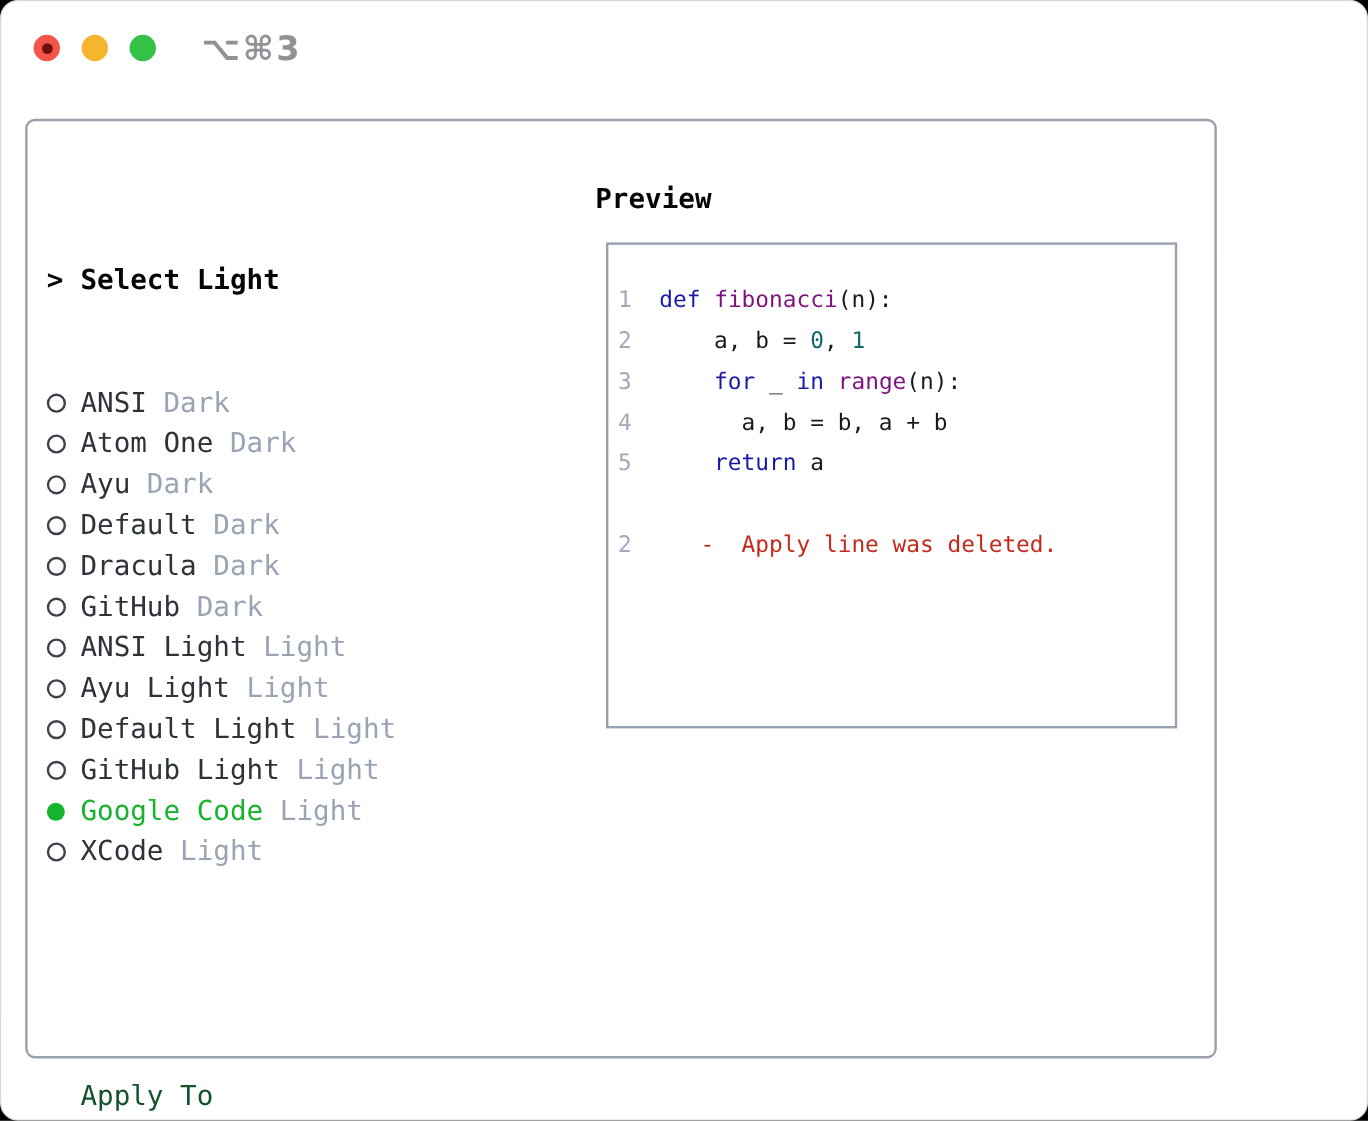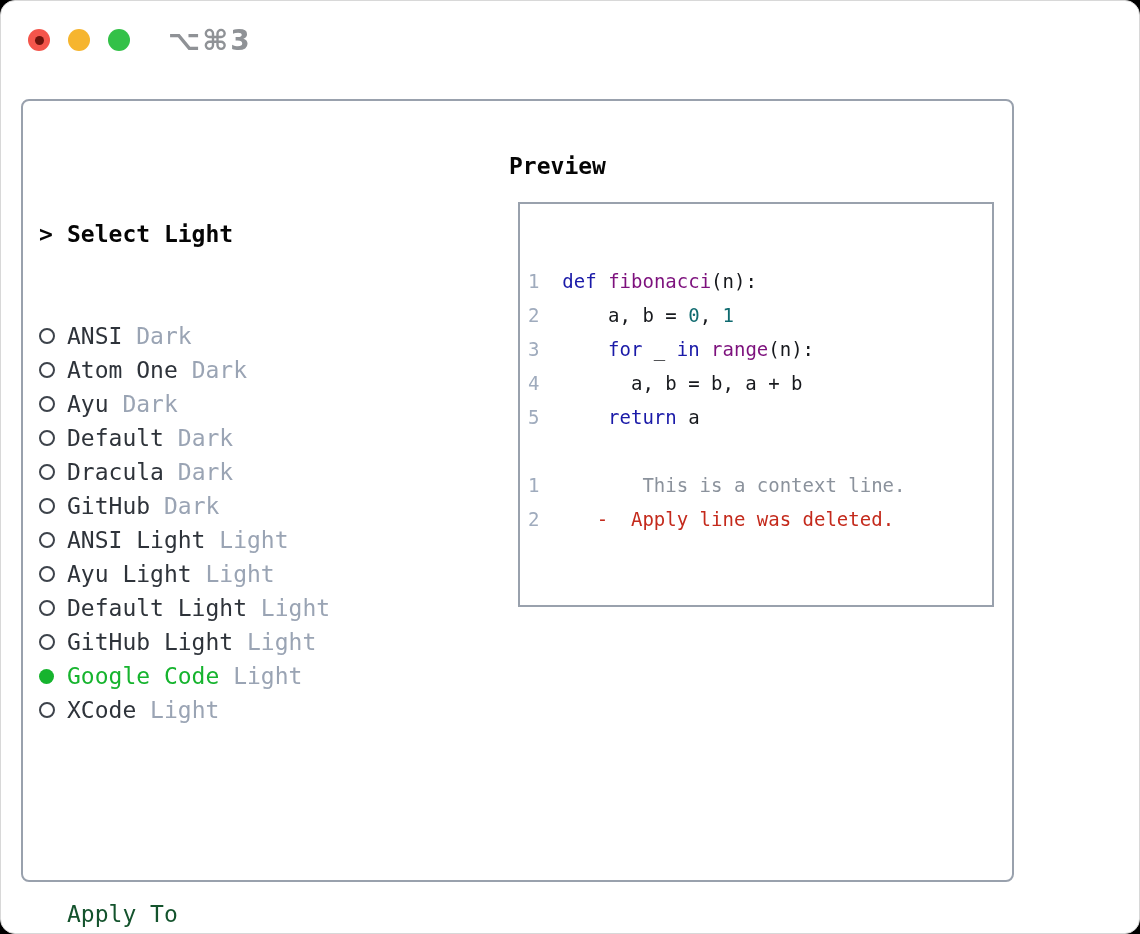--- a/index.html
+++ b/index.html
@@ -36,7 +36,7 @@
   .radio{width:12px;height:12px;border:2px solid #3d434b;border-radius:50%;box-sizing:content-box}
   .radio.sel{width:15px;height:15px;border:none;background:var(--accent-green)}
   .apply-label{color:#14532d}
-  .right-col{position:absolute;left:486px;top:48px;font-size:23px;line-height:34px}
+  .right-col{position:absolute;left:473px;top:48px;font-size:23px;line-height:34px}
   .preview-box{margin-left:9px;margin-top:19px;width:476px;height:405px;
                border:2px solid var(--border-gray);box-sizing:border-box;
                padding:60px 0 0 8px;font-size:19px;line-height:34px}

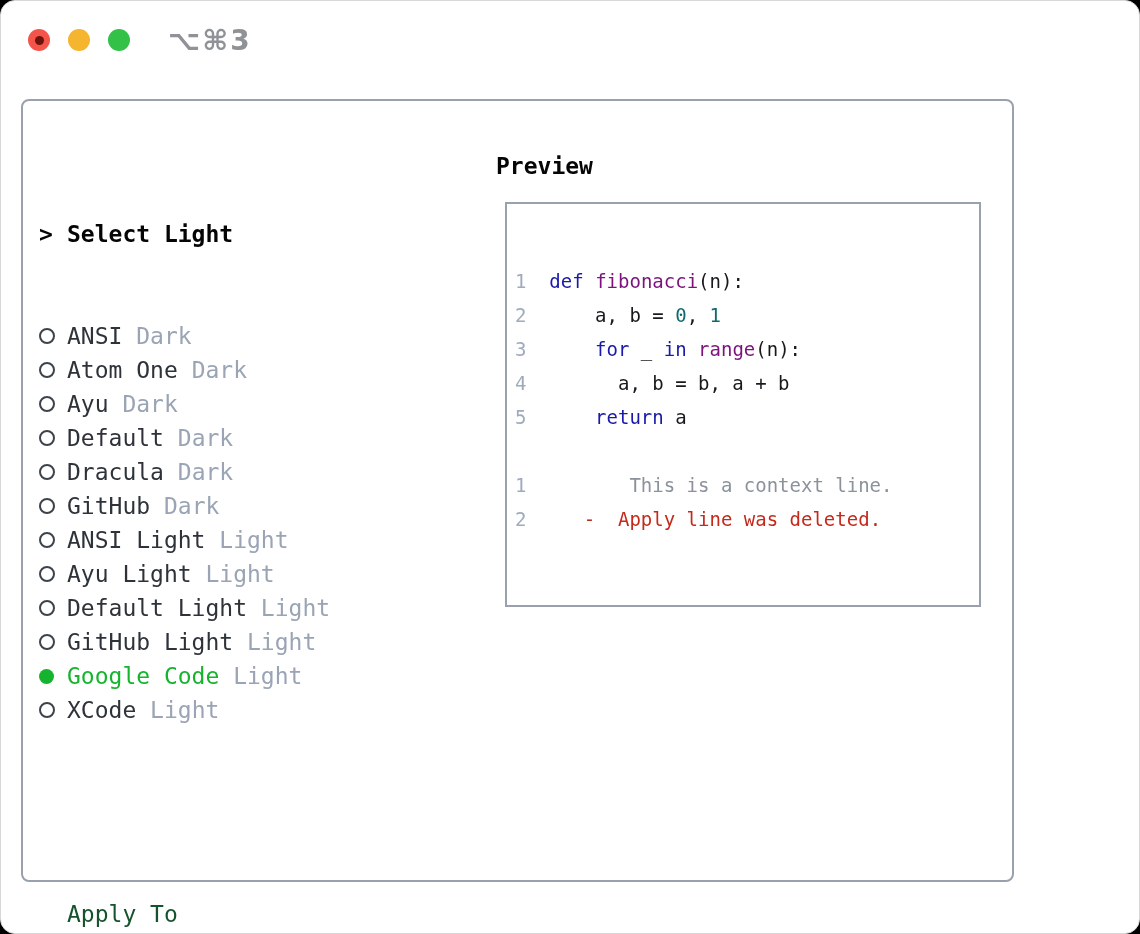--- a/index.html
+++ b/index.html
@@ -39,7 +39,7 @@
   .right-col{position:absolute;left:473px;top:48px;font-size:23px;line-height:34px}
   .preview-box{margin-left:9px;margin-top:19px;width:476px;height:405px;
                border:2px solid var(--border-gray);box-sizing:border-box;
-               padding:60px 0 0 8px;font-size:19px;line-height:34px}
+               padding:29px 0 0 8px;font-size:19px;line-height:34px}
   .code-line{height:34px;white-space:pre}
   .tk-ln{color:var(--line-number)}
   .tk-p{color:var(--code-plain)}

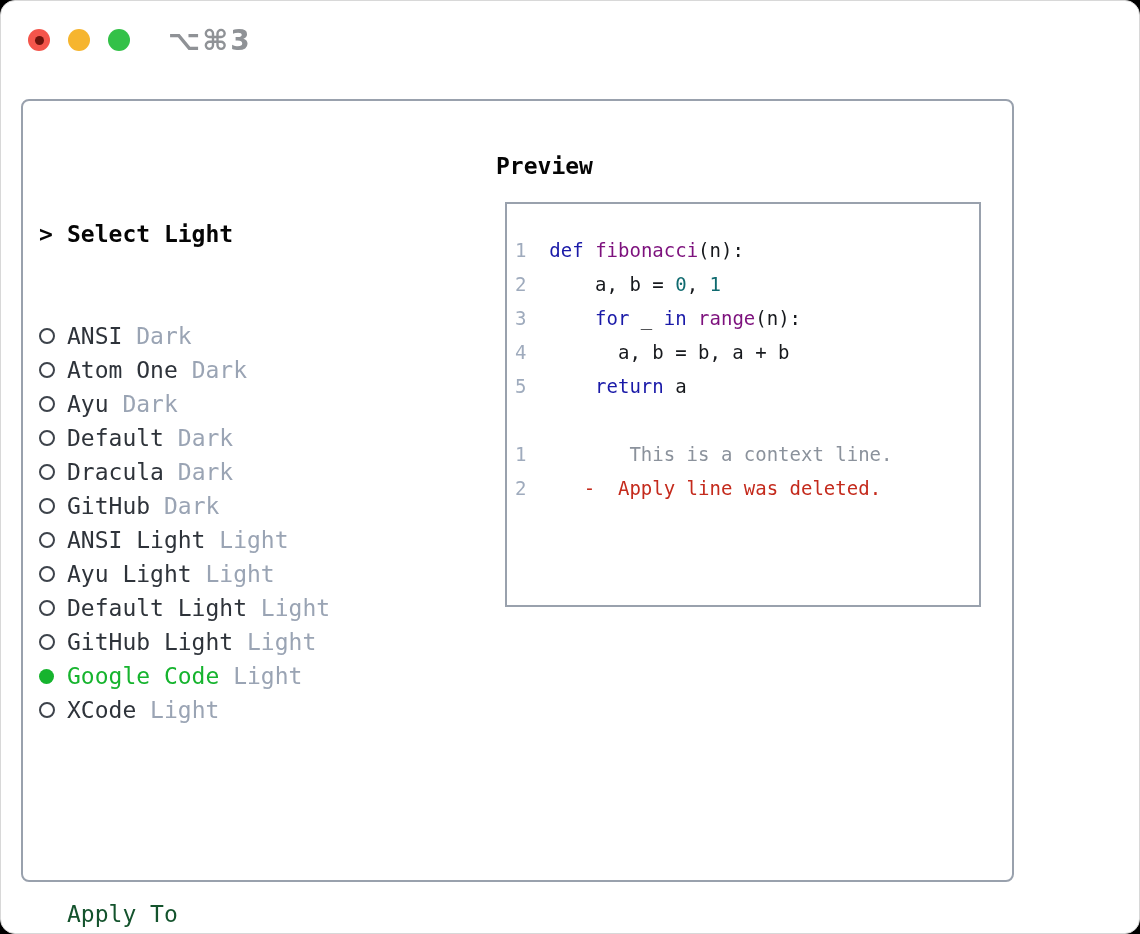--- a/index.html
+++ b/index.html
@@ -93,7 +93,6 @@
             <div class="code-line"><span class="tk-ln">4</span><span class="tk-p">        a, b = b, a + b</span></div>
             <div class="code-line"><span class="tk-ln">5</span><span class="tk-p">      </span><span class="tk-kw">return</span><span class="tk-p"> a</span></div>
             <div class="code-line"></div>
-            <div class="code-line"><span class="tk-ln">1</span><span class="tk-ctx">         This is a context line.</span></div>
             <div class="code-line"><span class="tk-ln">2</span><span class="tk-p">     </span><span class="tk-del">-  Apply line was deleted.</span></div>
           </div>
       </div>

